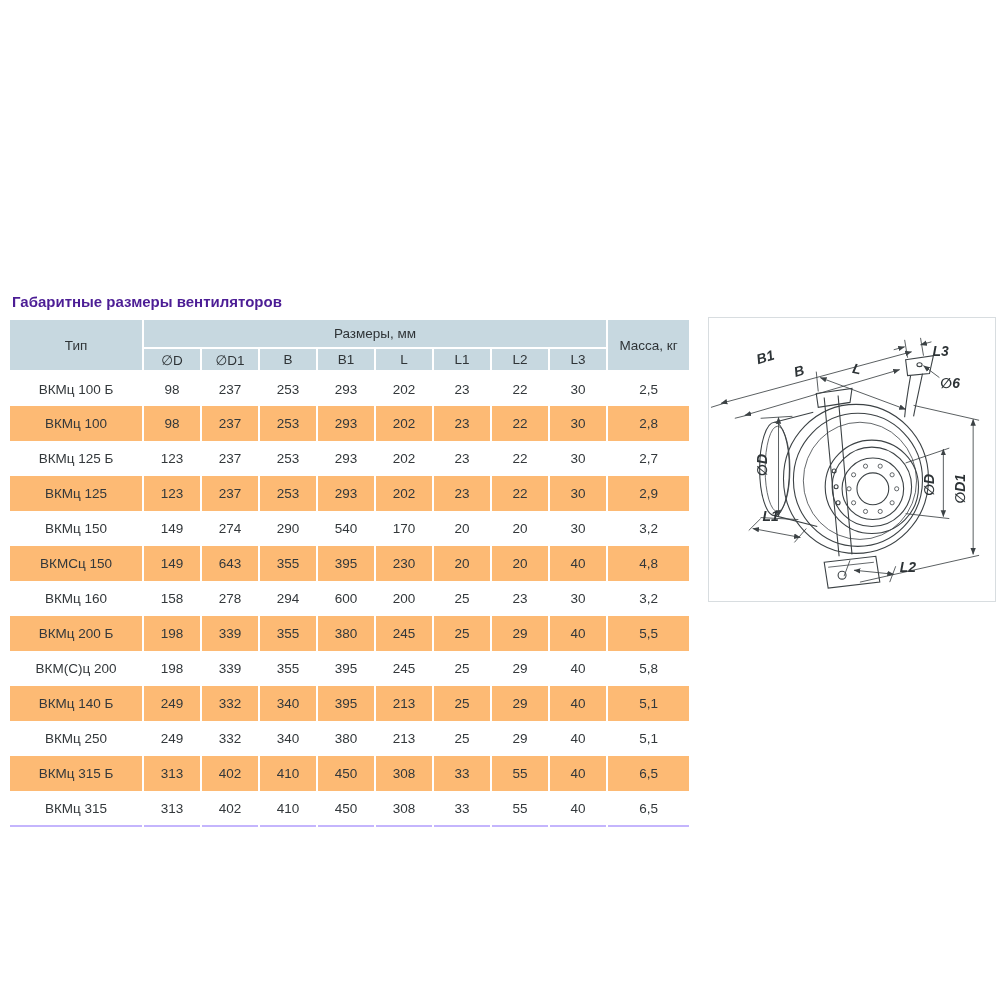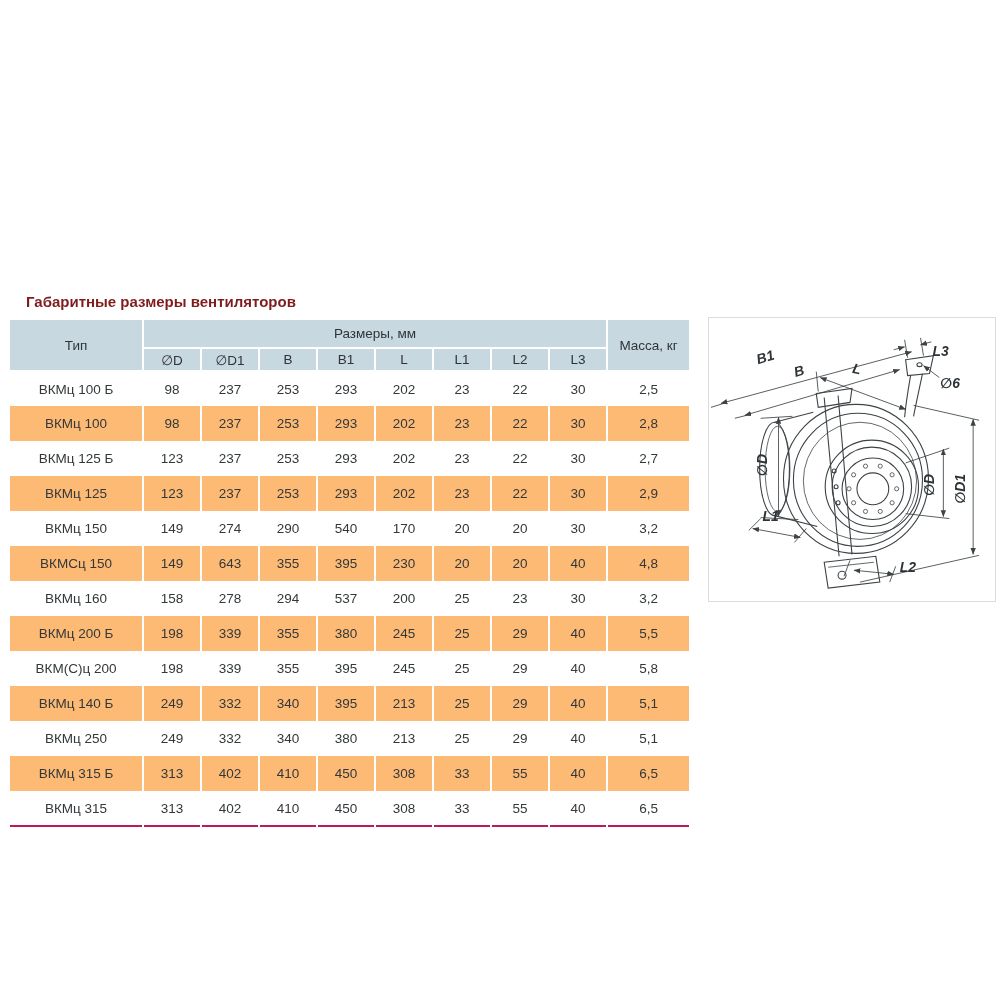--- a/index.html
+++ b/index.html
@@ -6,8 +6,8 @@
   body { width:1000px; height:1000px; font-family:"Liberation Sans","DejaVu Sans",sans-serif; }
   .page { position:relative; width:1000px; height:1000px; overflow:hidden; }
 
-  .title { position:absolute; left:26px; top:293px; margin:0;
-           font-size:15px; font-weight:bold; color:#7f1d1d; }
+  .title { position:absolute; left:12px; top:293px; margin:0;
+           font-size:15px; font-weight:bold; color:#4c1d95; }
 
   table.dims { position:absolute; left:8px; top:318px; width:681px;
                border-collapse:collapse; table-layout:fixed;

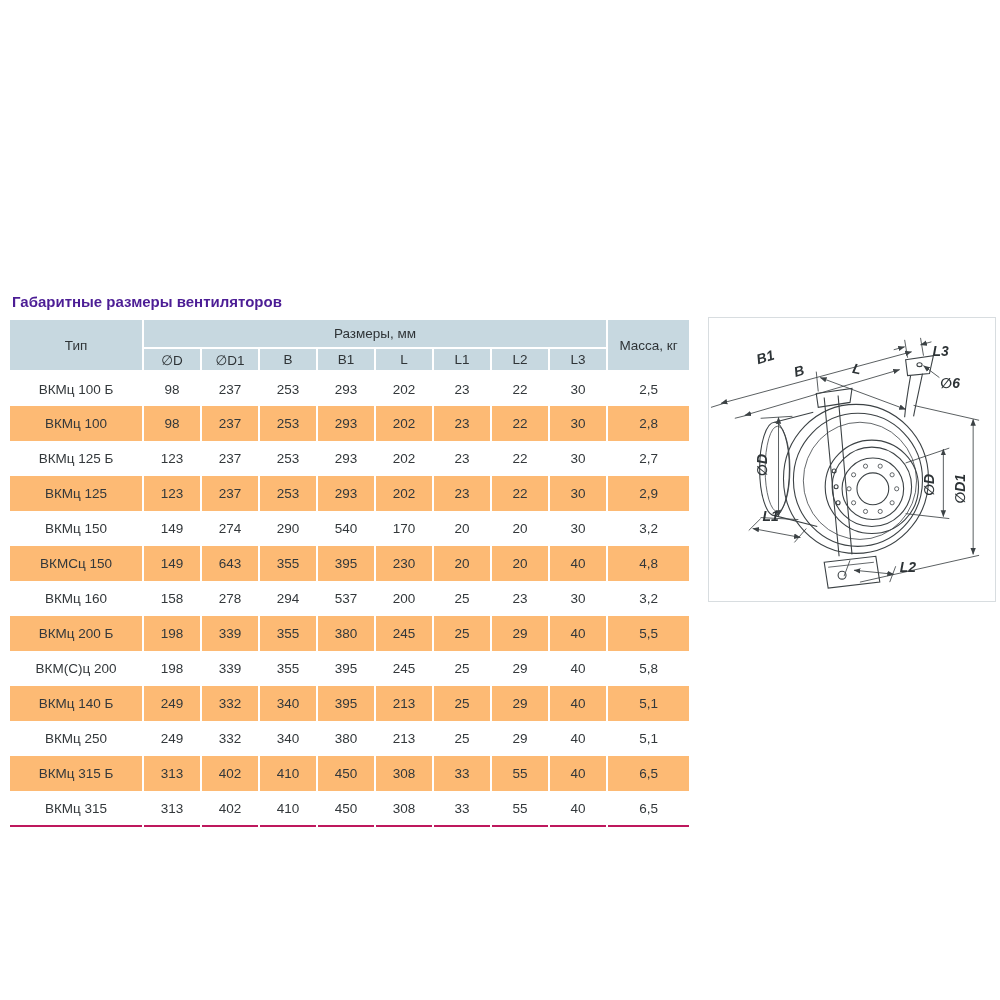--- a/index.html
+++ b/index.html
@@ -12,7 +12,7 @@
   table.dims { position:absolute; left:8px; top:318px; width:681px;
                border-collapse:collapse; table-layout:fixed;
                font-size:13.5px; color:#33383b;
-               border-bottom:2px solid #be185d; }
+               border-bottom:2px solid #c4b5fd; }
   table.dims th { background:#c7d8e0; font-weight:normal; color:#2f3437;
                   border:2px solid #ffffff; padding:0; text-align:center; }
   thead tr.group-row { height:29px; }

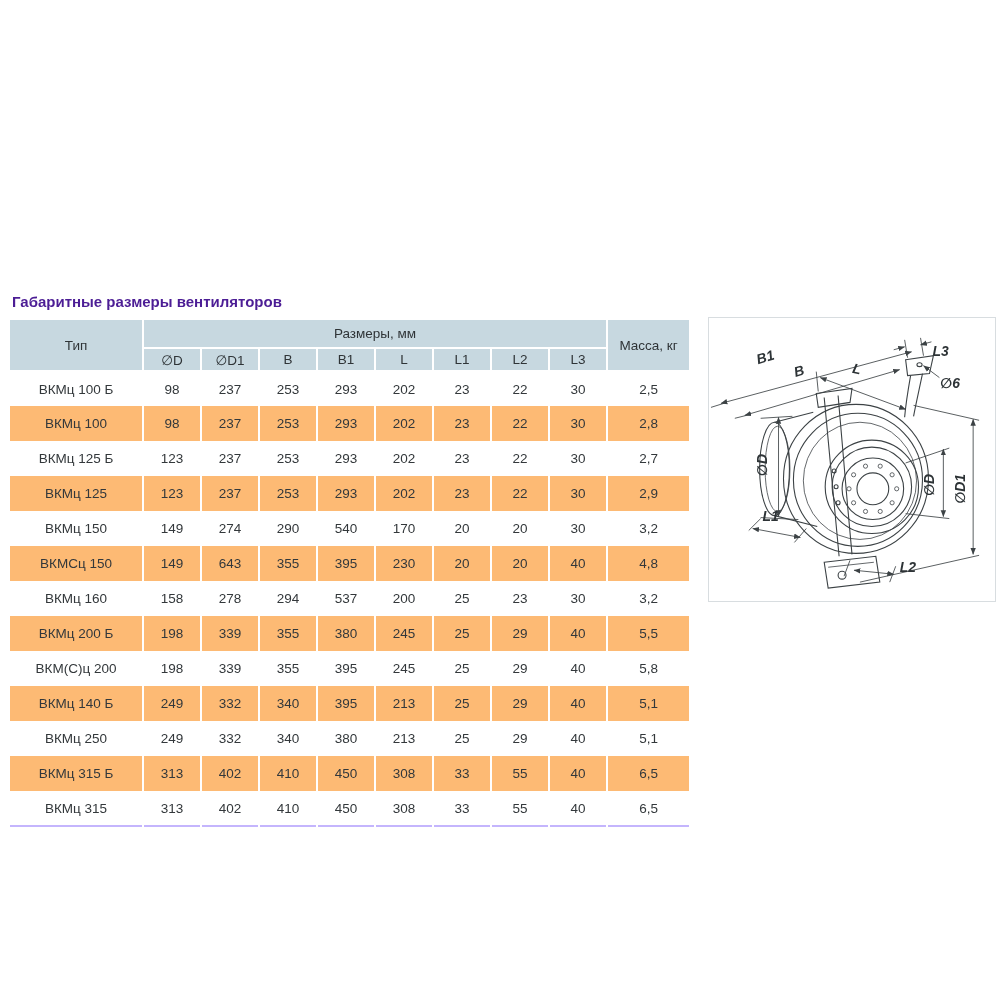--- a/index.html
+++ b/index.html
@@ -146,7 +146,7 @@
       <td>158</td>
           <td>278</td>
           <td>294</td>
-          <td>537</td>
+          <td>600</td>
           <td>200</td>
           <td>25</td>
           <td>23</td>

